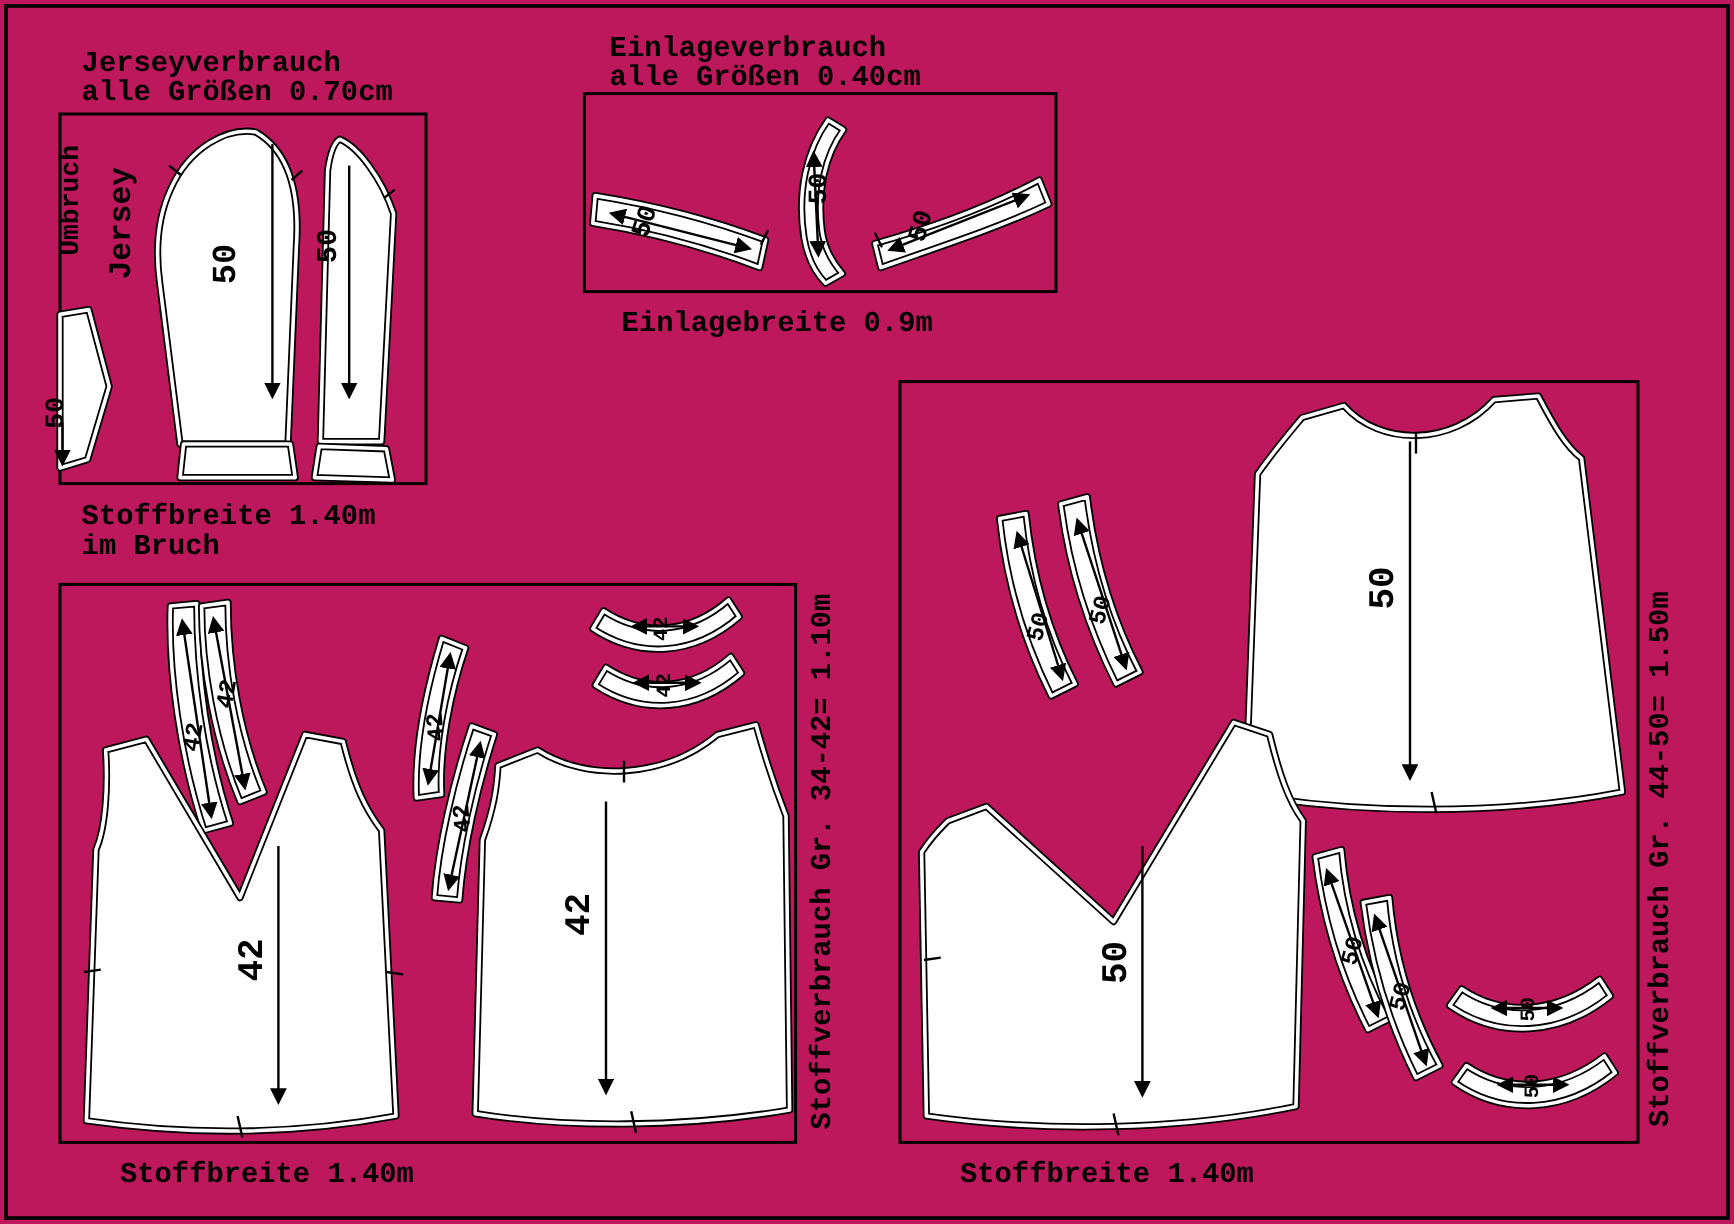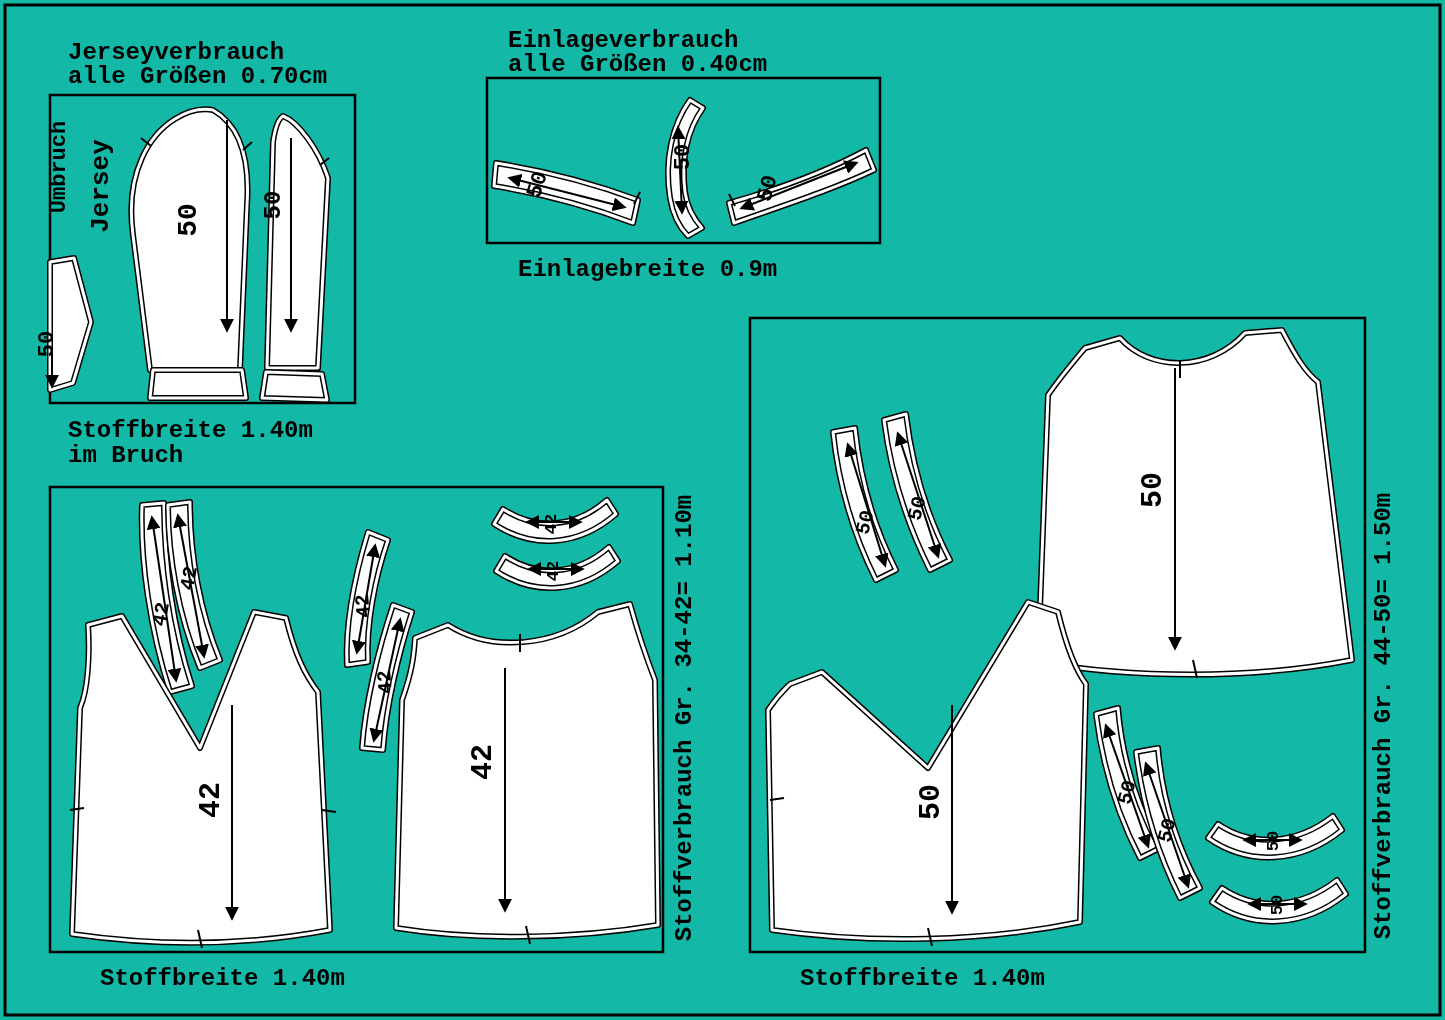--- a/index.html
+++ b/index.html
@@ -3,7 +3,7 @@
 <meta charset="utf-8">
 <style>
   html,body{margin:0;padding:0;background:#ffffff;}
-  .canvas{position:relative;width:1445px;height:1020px;background:#14b8a6;overflow:hidden;}
+  .canvas{position:relative;width:1445px;height:1020px;background:#be185d;overflow:hidden;}
   svg{display:block;}
   svg text{font-family:"Liberation Mono","DejaVu Sans Mono",monospace;font-weight:bold;fill:#000;}
   .frame{fill:none;stroke:#000;stroke-width:3px;}

